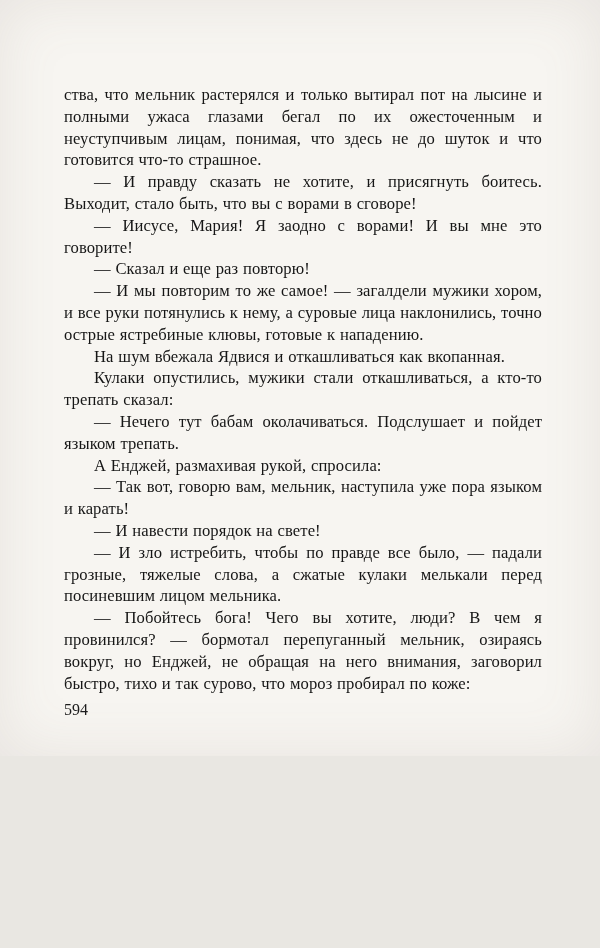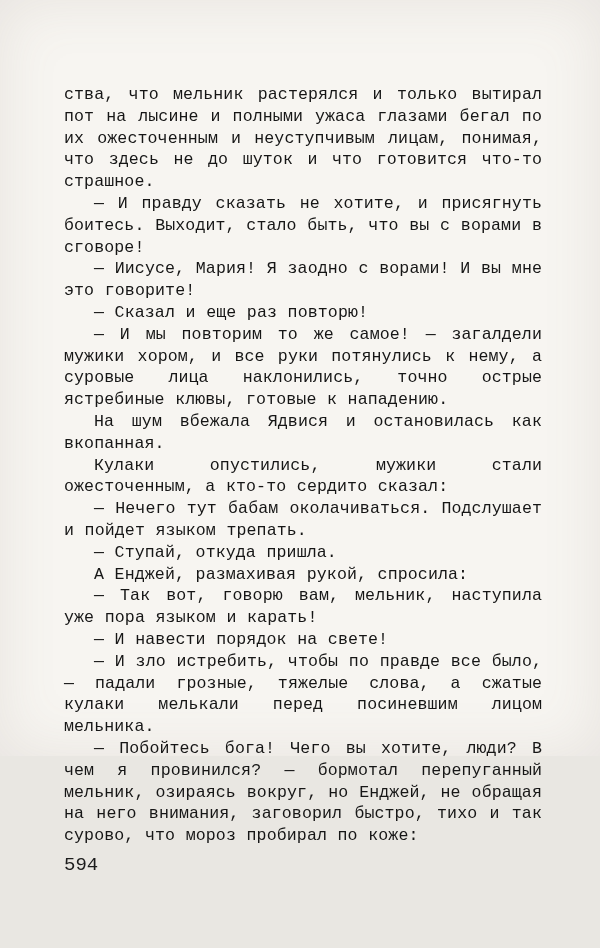--- a/index.html
+++ b/index.html
@@ -22,7 +22,6 @@
     box-shadow: inset 0 0 60px rgba(120,110,95,0.12);
     padding: 84px 58px 12px 64px;
     color: #161616;
-    font-family: Liberation Mono, monospace;
   }
   .text-block {
     width: 478px;

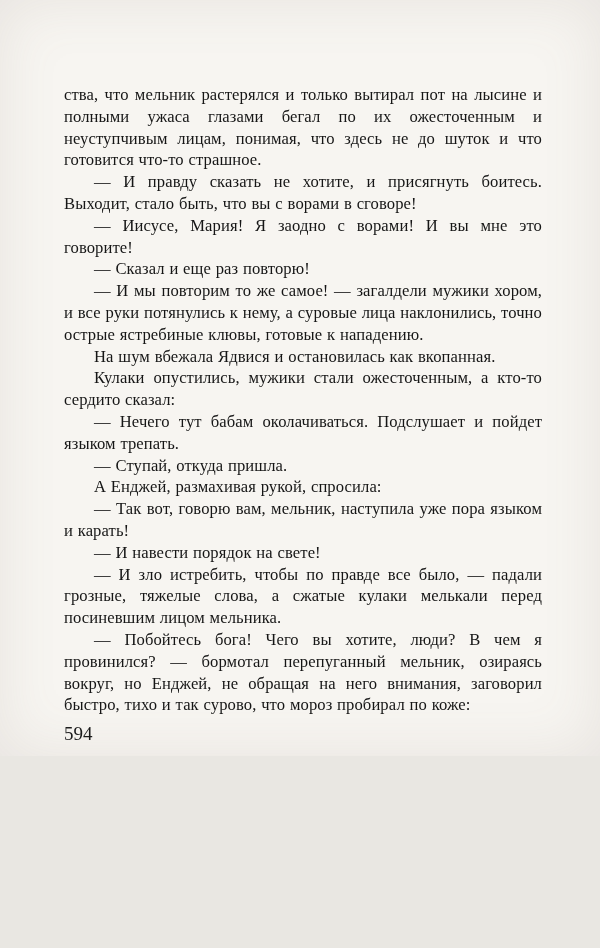--- a/index.html
+++ b/index.html
@@ -54,7 +54,7 @@
     <p class="para indent">— Иисусе, Мария! Я заодно с ворами! И вы мне это говорите!</p>
     <p class="para indent">— Сказал и еще раз повторю!</p>
     <p class="para indent">— И мы повторим то же самое! — загалдели мужики хором, и все руки потянулись к нему, а суровые лица наклонились, точно острые ястребиные клювы, готовые к нападению.</p>
-    <p class="para indent">На шум вбежала Ядвися и остановилась как вкопанная.</p>
+    <p class="para indent">На шум вбежала Ядвися и откашливаться как вкопанная.</p>
     <p class="para indent">Кулаки опустились, мужики стали ожесточенным, а кто-то сердито сказал:</p>
     <p class="para indent">— Нечего тут бабам околачиваться. Подслушает и пойдет языком трепать.</p>
     <p class="para indent">— Ступай, откуда пришла.</p>

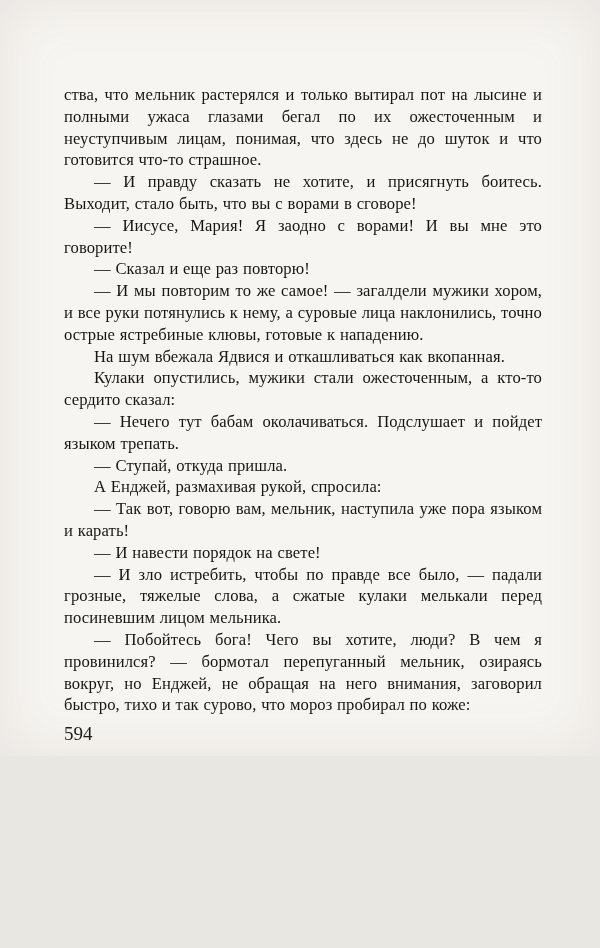--- a/index.html
+++ b/index.html
@@ -55,7 +55,7 @@
     <p class="para indent">— Сказал и еще раз повторю!</p>
     <p class="para indent">— И мы повторим то же самое! — загалдели мужики хором, и все руки потянулись к нему, а суровые лица наклонились, точно острые ястребиные клювы, готовые к нападению.</p>
     <p class="para indent">На шум вбежала Ядвися и откашливаться как вкопанная.</p>
-    <p class="para indent">Кулаки опустились, мужики стали ожесточенным, а кто-то сердито сказал:</p>
+    <p class="para indent">Кулаки опустились, мужики стали откашливаться, а кто-то трепать сказал:</p>
     <p class="para indent">— Нечего тут бабам околачиваться. Подслушает и пойдет языком трепать.</p>
     <p class="para indent">— Ступай, откуда пришла.</p>
     <p class="para indent">А Енджей, размахивая рукой, спросила:</p>

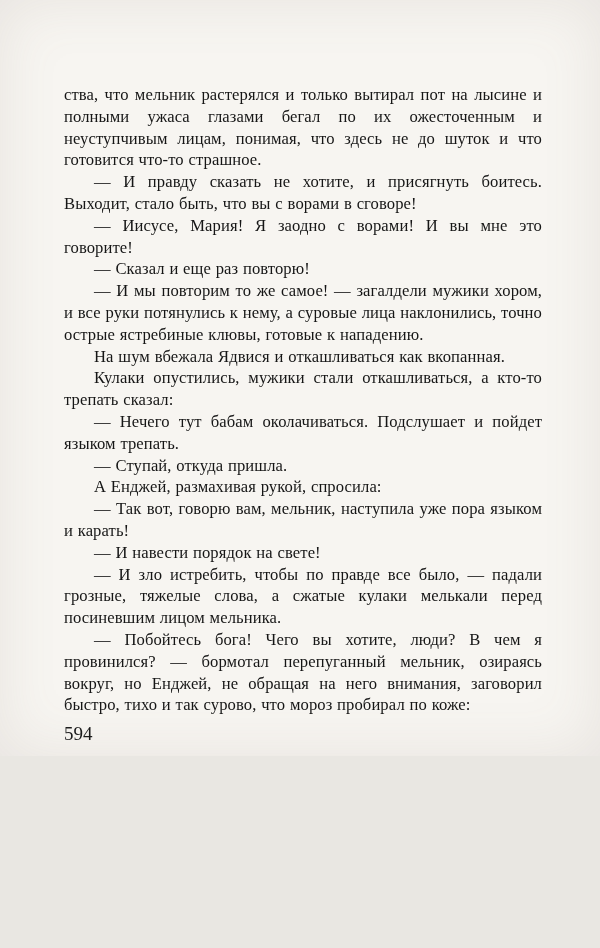--- a/index.html
+++ b/index.html
@@ -57,7 +57,6 @@
     <p class="para indent">На шум вбежала Ядвися и откашливаться как вкопанная.</p>
     <p class="para indent">Кулаки опустились, мужики стали откашливаться, а кто-то трепать сказал:</p>
     <p class="para indent">— Нечего тут бабам околачиваться. Подслушает и пойдет языком трепать.</p>
-    <p class="para indent">— Ступай, откуда пришла.</p>
     <p class="para indent">А Енджей, размахивая рукой, спросила:</p>
     <p class="para indent">— Так вот, говорю вам, мельник, наступила уже пора языком и карать!</p>
     <p class="para indent">— И навести порядок на свете!</p>

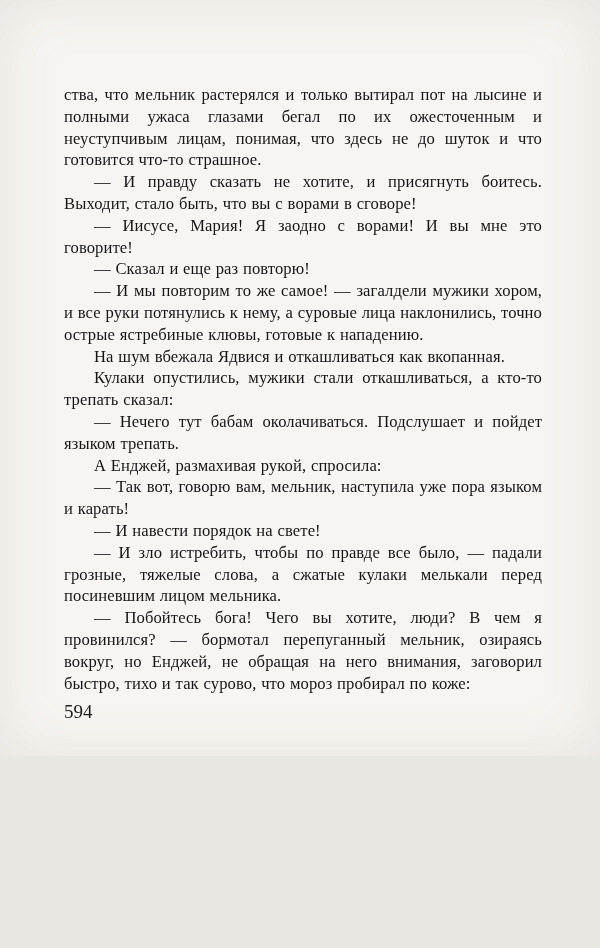--- a/index.html
+++ b/index.html
@@ -40,7 +40,7 @@
   }
   .page-number {
     margin-top: 7px;
-    font-size: 19px;
+    font-size: 16px;
     color: #1c1c1c;
   }
 </style>

